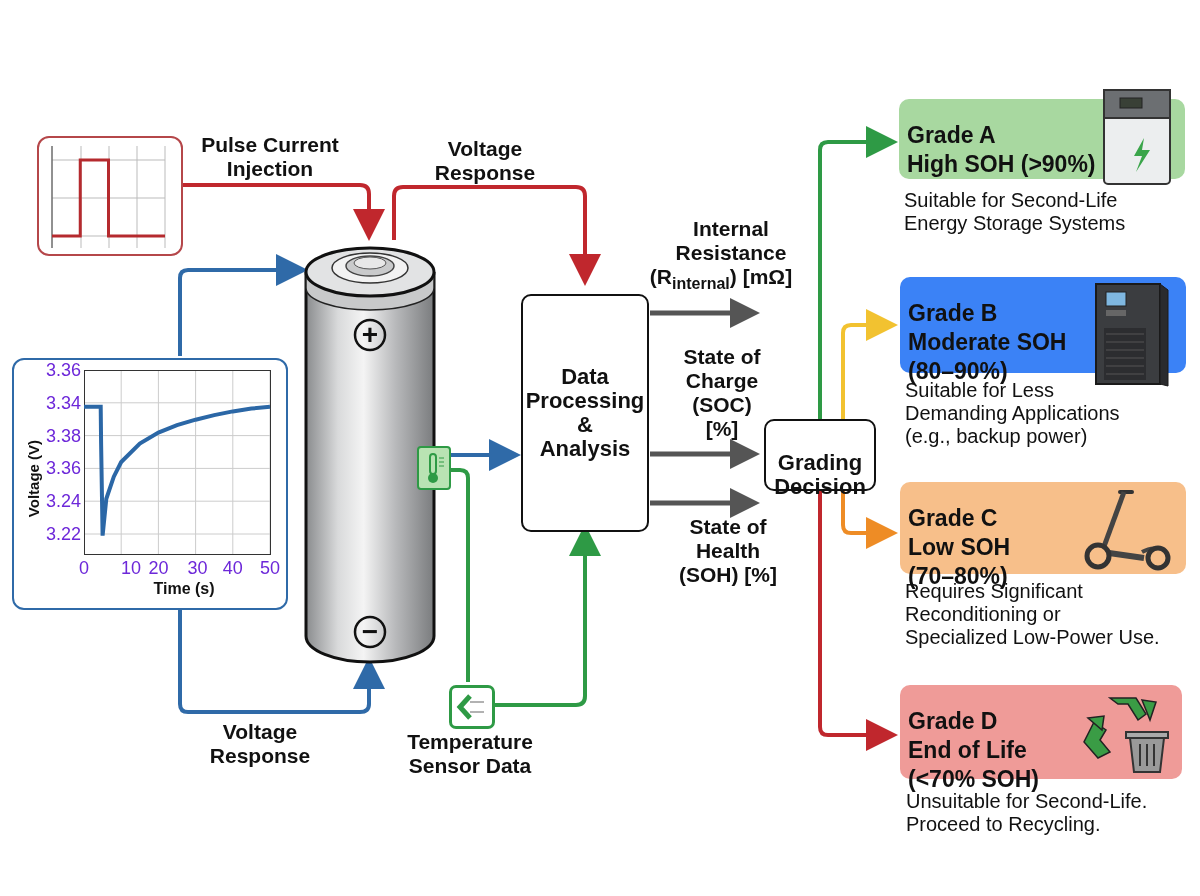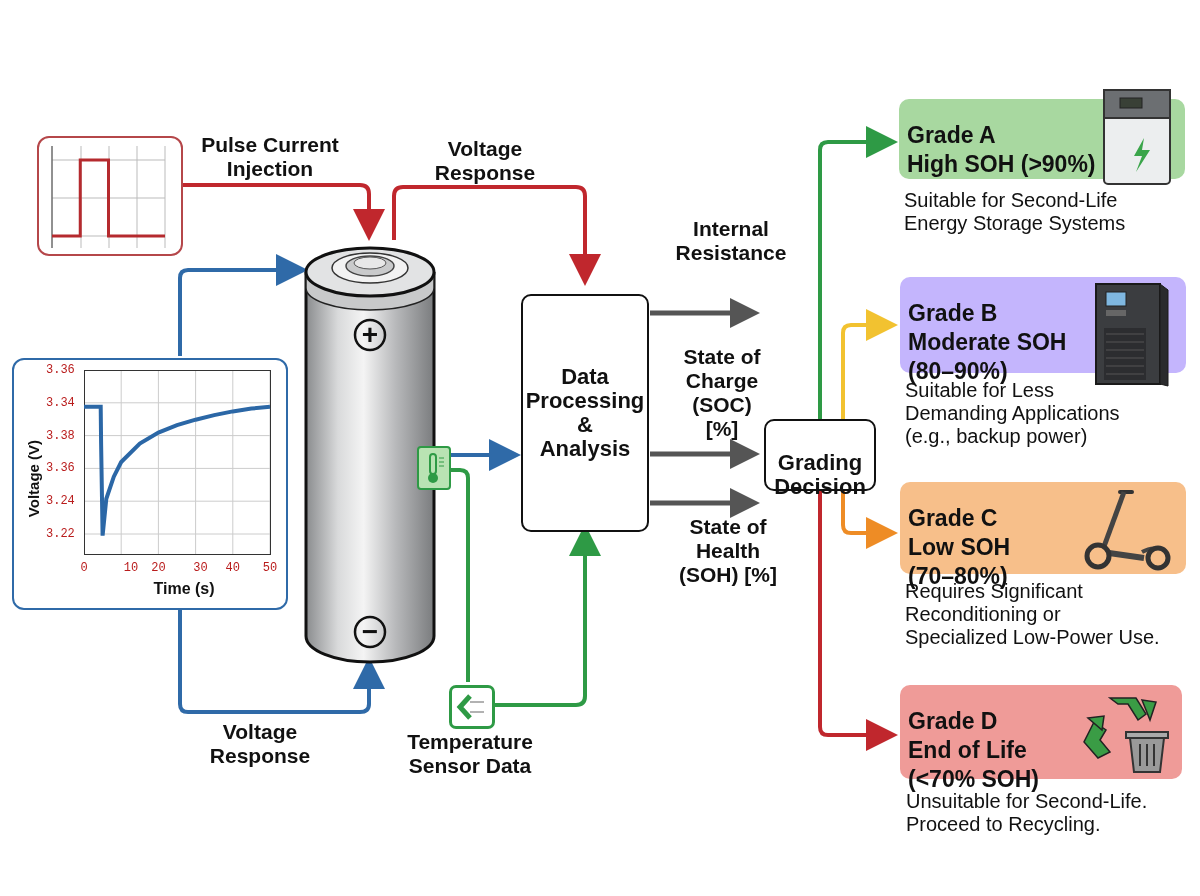--- a/index.html
+++ b/index.html
@@ -178,6 +178,7 @@
 <div class="lbl left" style="left:641px;top:217px;width:160px;">
   <div style="padding-left:20px;">Internal</div>
   <div style="padding-left:20px;">Resistance</div>
+  <div><span>(R</span><sub style="font-size:16px;">internal</sub><span>) [mΩ]</span></div>
 </div>
 <div class="lbl left" style="left:662px;top:345px;width:120px;white-space:pre-line;">State of
 Charge

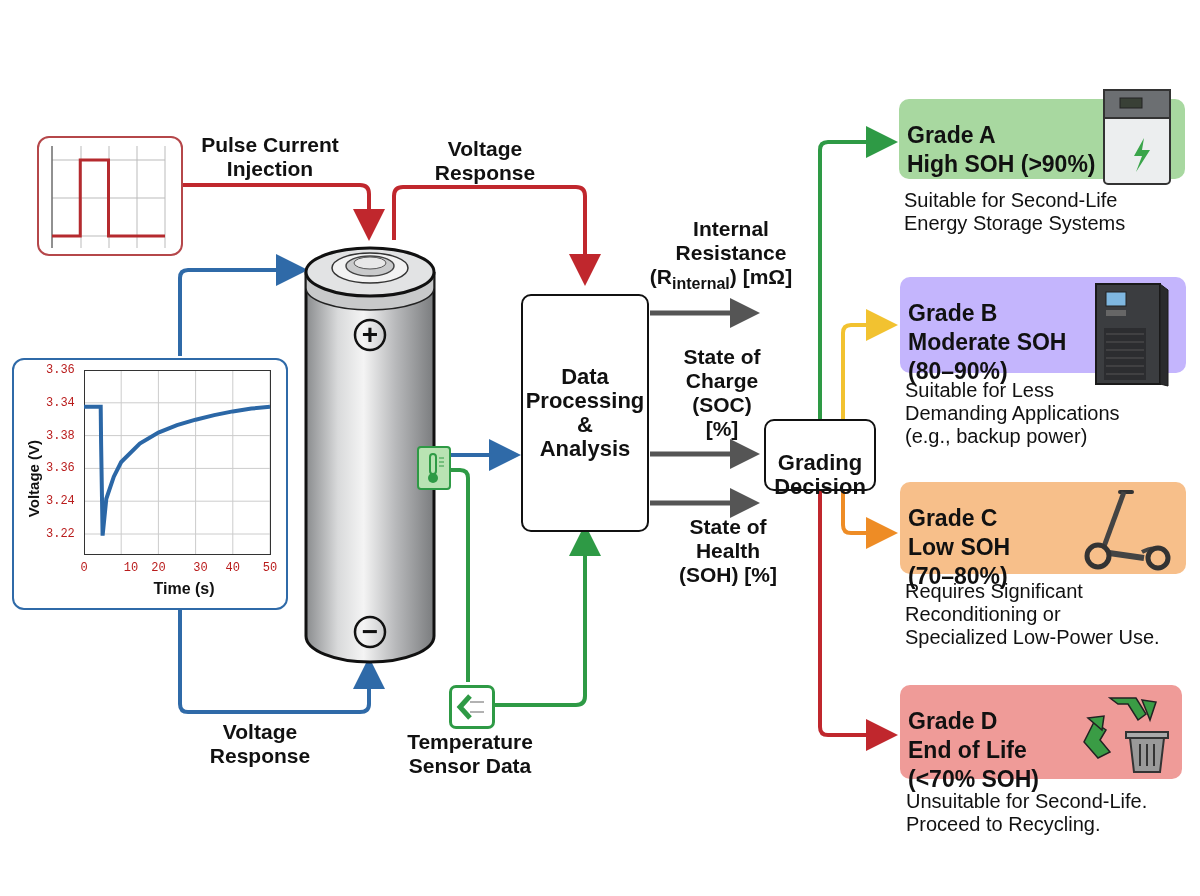--- a/index.html
+++ b/index.html
@@ -206,7 +206,7 @@
 <div class="desc" style="left:904px;top:189px;width:290px;">Suitable for Second-Life
 Energy Storage Systems</div>
 
-<div class="grade" style="left:900px;top:277px;width:286px;height:96px;background:#c4b5fd;">
+<div class="grade" style="left:900px;top:277px;width:286px;height:96px;background:#3b82f6;">
   <div class="t">Grade B
 Moderate SOH
 (80–90%)</div>

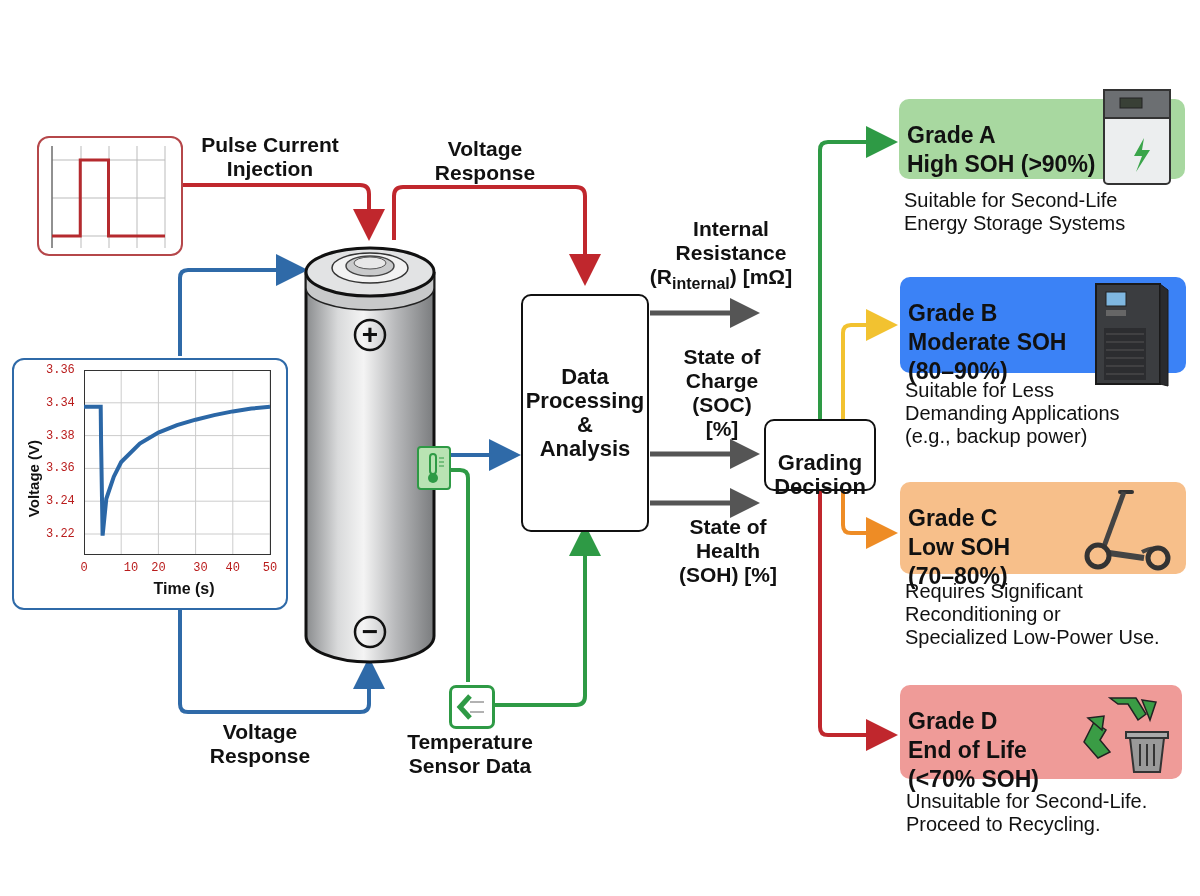--- a/index.html
+++ b/index.html
@@ -13,7 +13,7 @@
   .grade .t{font-weight:bold;font-size:23px;line-height:29px;color:#111;white-space:pre-line;}
   .desc{position:absolute;font-size:20px;line-height:23px;color:#111;white-space:pre-line;}
   .panel{position:absolute;border-radius:12px;background:#fff;}
-  .tick{position:absolute;font-size:12px;line-height:16px;color:#b91c1c;font-family:Liberation Mono, monospace;}
+  .tick{position:absolute;font-size:18px;line-height:16px;color:#6d28d9;}
 </style>
 </head>
 <body>

